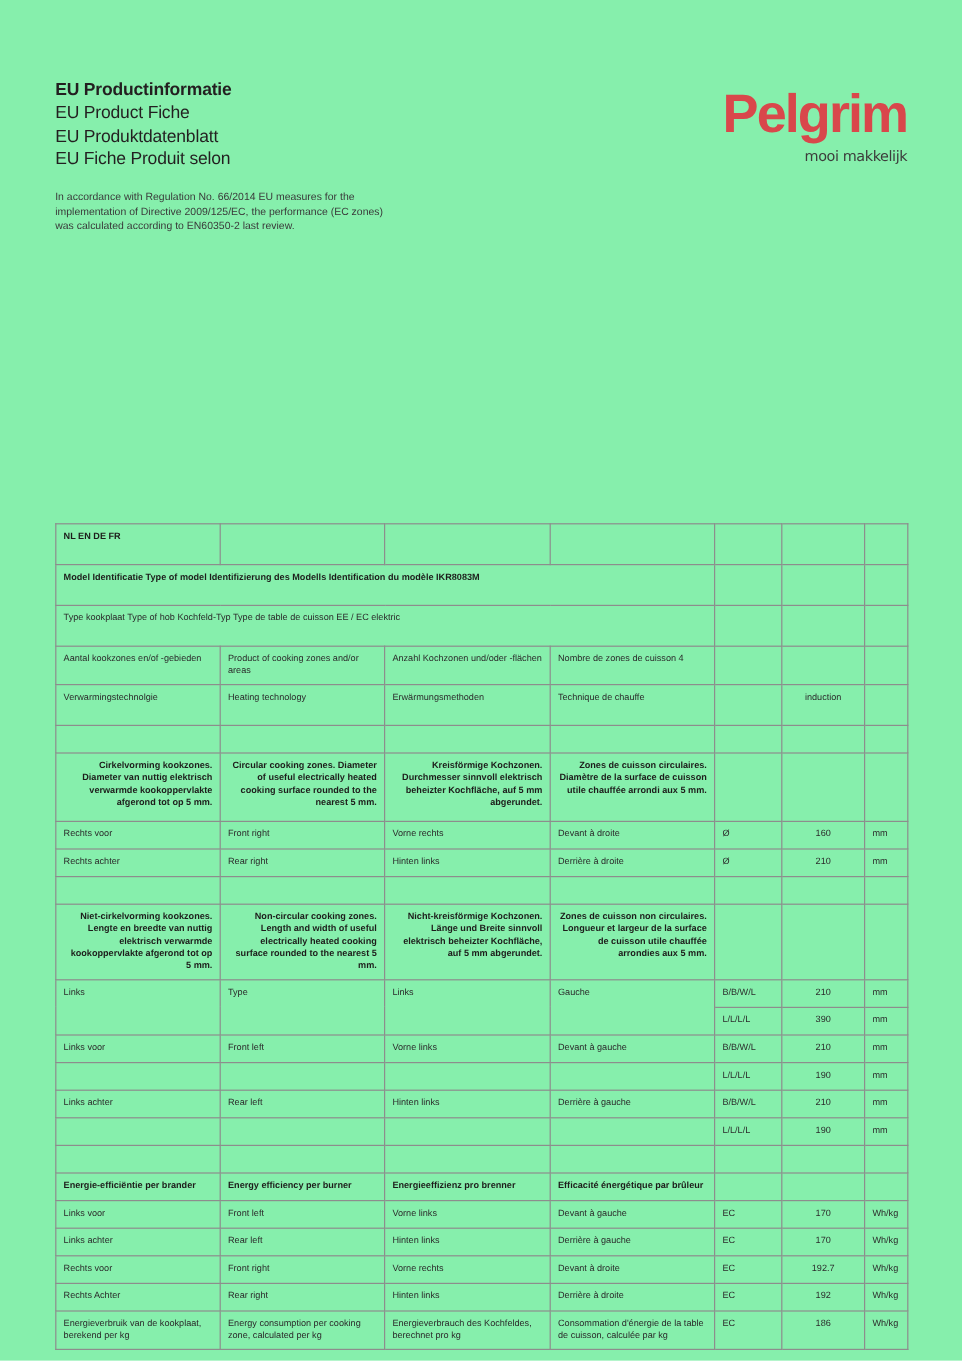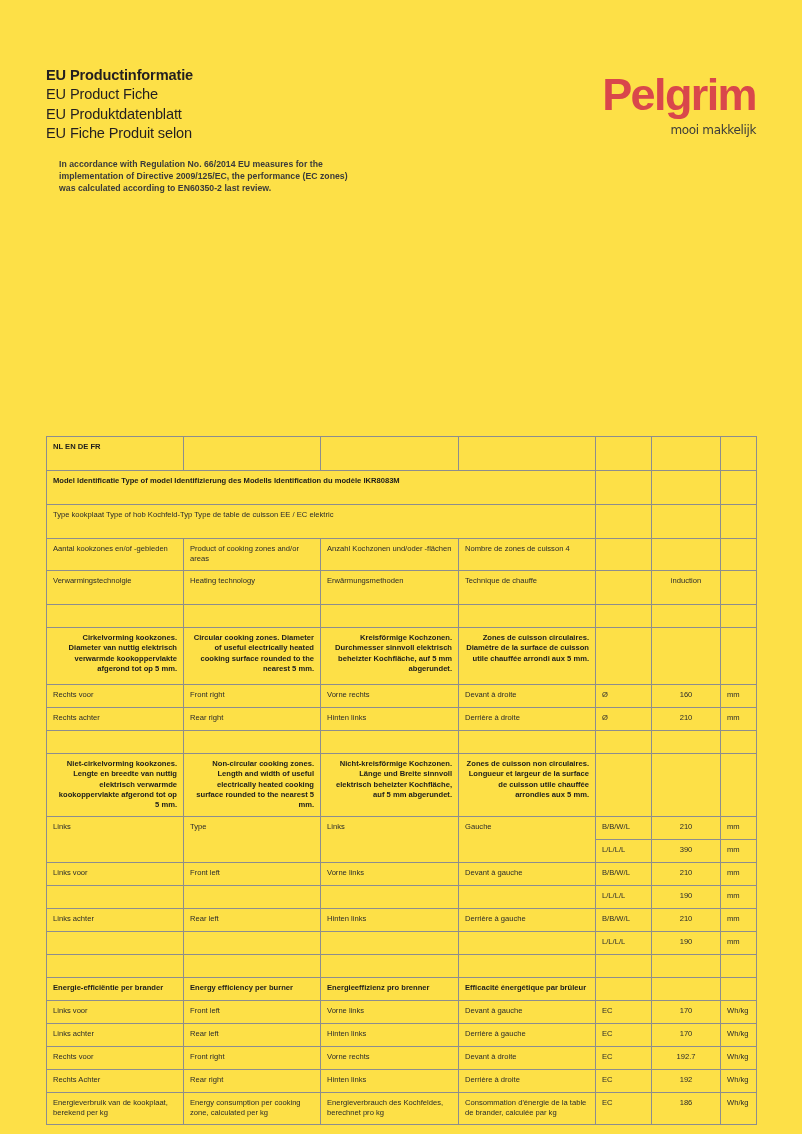--- a/index.html
+++ b/index.html
@@ -21,7 +21,7 @@
     inset: 0;
     width: 802px;
     height: 1134px;
-    background: #fde047;
+    background: #86efac;
     overflow: hidden;
   }
 

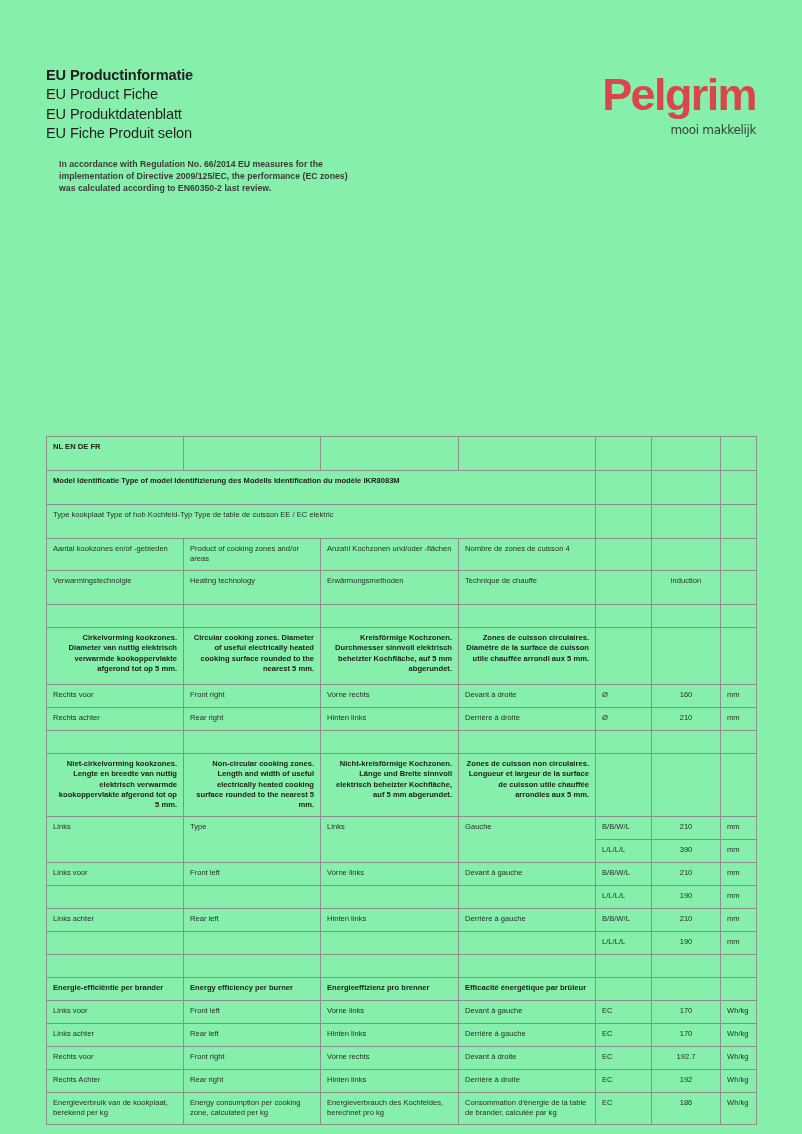--- a/index.html
+++ b/index.html
@@ -51,14 +51,13 @@
   }
   .intro {
     position: absolute;
-    left: 13px;
+    left: 0;
     top: 92px;
     width: 290px;
     font-size: 8.7px;
     line-height: 12.2px;
     color: #3a3a3a;
     letter-spacing: 0.02px;
-    font-weight: bold;
   }
 
   

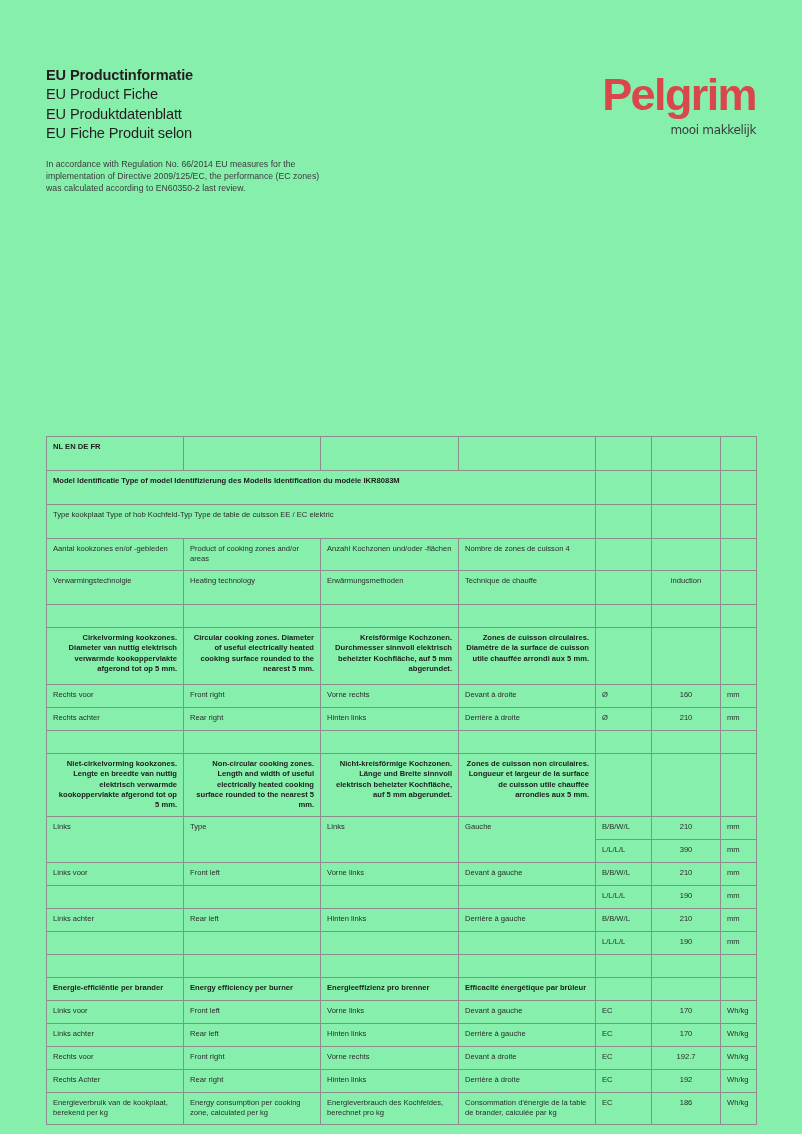--- a/index.html
+++ b/index.html
@@ -378,7 +378,7 @@
           <td>Energieverbruik van de kookplaat, berekend per kg</td>
           <td>Energy consumption per cooking zone, calculated per kg</td>
           <td>Energieverbrauch des Kochfeldes, berechnet pro kg</td>
-          <td>Consommation d'énergie de la table de brander, calculée par kg</td>
+          <td>Consommation d'énergie de la table de cuisson, calculée par kg</td>
           <td>EC</td>
           <td class="num">186</td>
           <td class="unit">Wh/kg</td>

